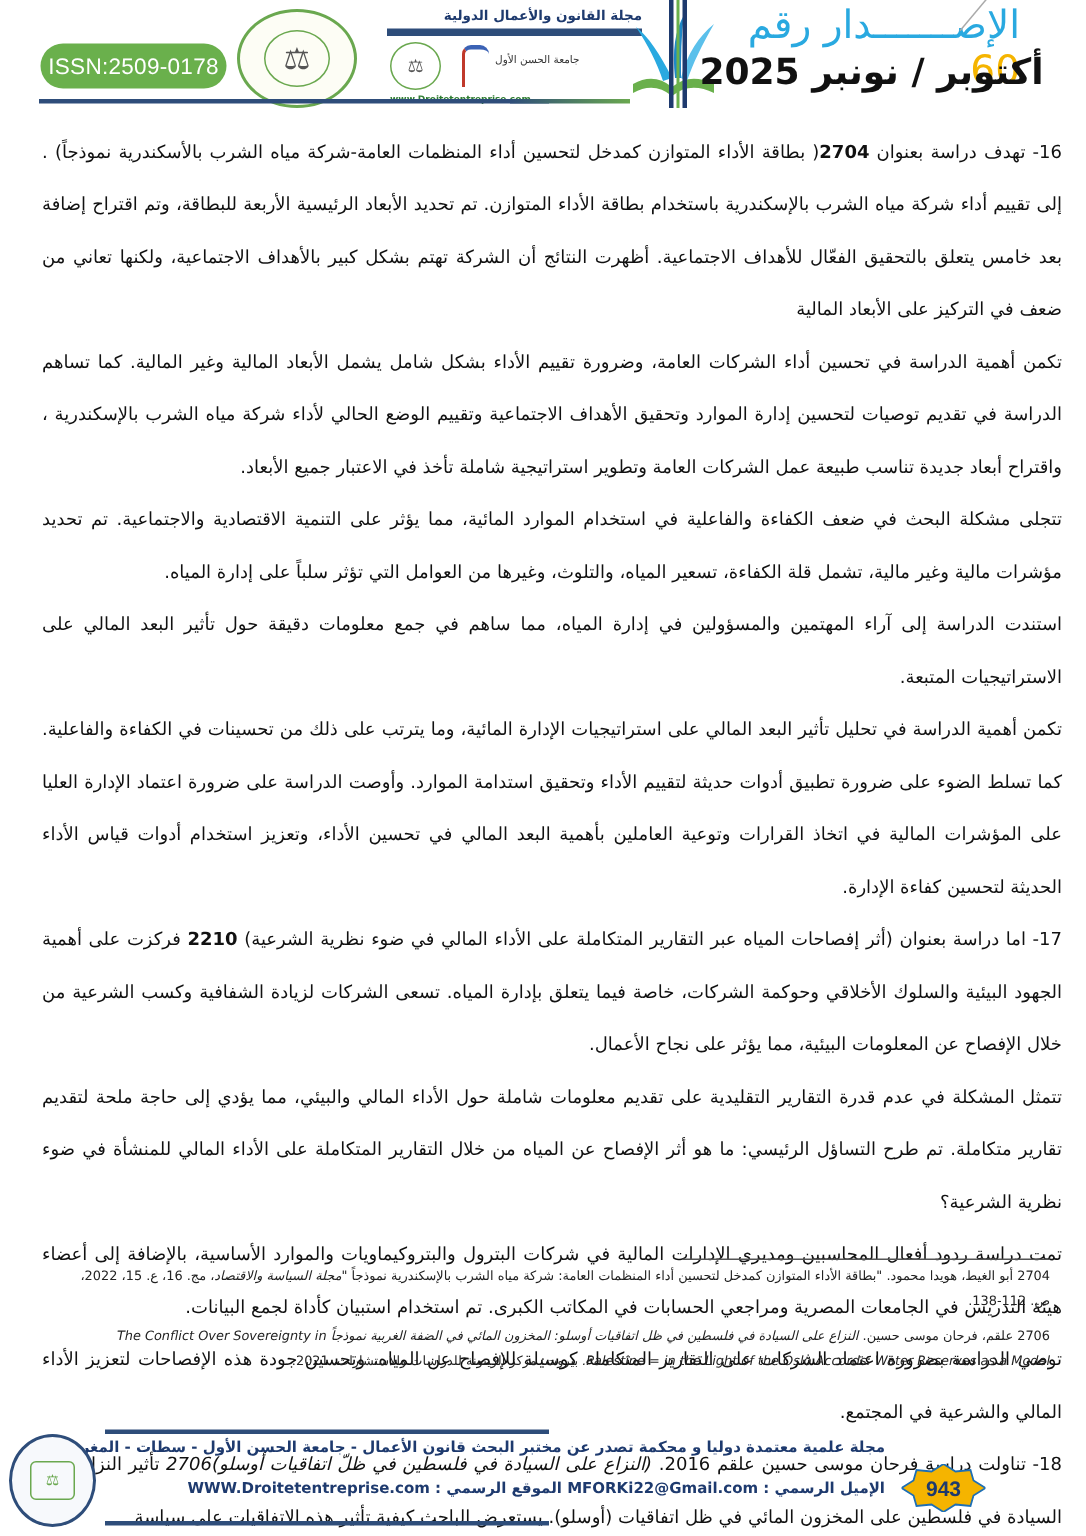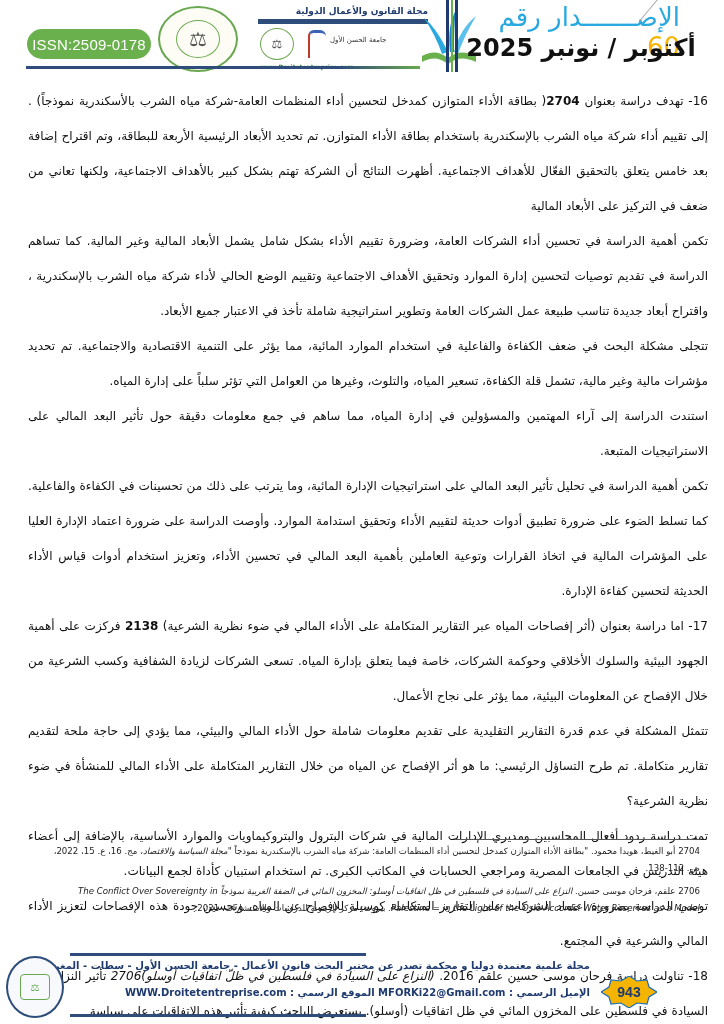--- a/index.html
+++ b/index.html
@@ -131,7 +131,7 @@
   <p>تتجلى مشكلة البحث في ضعف الكفاءة والفاعلية في استخدام الموارد المائية، مما يؤثر على التنمية الاقتصادية والاجتماعية. تم تحديد مؤشرات مالية وغير مالية، تشمل قلة الكفاءة، تسعير المياه، والتلوث، وغيرها من العوامل التي تؤثر سلباً على إدارة المياه.</p>
   <p>استندت الدراسة إلى آراء المهتمين والمسؤولين في إدارة المياه، مما ساهم في جمع معلومات دقيقة حول تأثير البعد المالي على الاستراتيجيات المتبعة.</p>
   <p>تكمن أهمية الدراسة في تحليل تأثير البعد المالي على استراتيجيات الإدارة المائية، وما يترتب على ذلك من تحسينات في الكفاءة والفاعلية. كما تسلط الضوء على ضرورة تطبيق أدوات حديثة لتقييم الأداء وتحقيق استدامة الموارد. وأوصت الدراسة على ضرورة اعتماد الإدارة العليا على المؤشرات المالية في اتخاذ القرارات وتوعية العاملين بأهمية البعد المالي في تحسين الأداء، وتعزيز استخدام أدوات قياس الأداء الحديثة لتحسين كفاءة الإدارة.</p>
-  <p><span>17- اما دراسة بعنوان (أثر إفصاحات المياه عبر التقارير المتكاملة على الأداء المالي في ضوء نظرية الشرعية) </span><b>2138</b><span> فركزت على أهمية الجهود البيئية والسلوك الأخلاقي وحوكمة الشركات، خاصة فيما يتعلق بإدارة المياه. تسعى الشركات لزيادة الشفافية وكسب الشرعية من خلال الإفصاح عن المعلومات البيئية، مما يؤثر على نجاح الأعمال.</span></p>
+  <p><span>17- اما دراسة بعنوان (أثر إفصاحات المياه عبر التقارير المتكاملة على الأداء المالي في ضوء نظرية الشرعية) </span><b>2210</b><span> فركزت على أهمية الجهود البيئية والسلوك الأخلاقي وحوكمة الشركات، خاصة فيما يتعلق بإدارة المياه. تسعى الشركات لزيادة الشفافية وكسب الشرعية من خلال الإفصاح عن المعلومات البيئية، مما يؤثر على نجاح الأعمال.</span></p>
   <p>تتمثل المشكلة في عدم قدرة التقارير التقليدية على تقديم معلومات شاملة حول الأداء المالي والبيئي، مما يؤدي إلى حاجة ملحة لتقديم تقارير متكاملة. تم طرح التساؤل الرئيسي: ما هو أثر الإفصاح عن المياه من خلال التقارير المتكاملة على الأداء المالي للمنشأة في ضوء نظرية الشرعية؟</p>
   <p>تمت دراسة ردود أفعال المحاسبين ومديري الإدارات المالية في شركات البترول والبتروكيماويات والموارد الأساسية، بالإضافة إلى أعضاء هيئة التدريس في الجامعات المصرية ومراجعي الحسابات في المكاتب الكبرى. تم استخدام استبيان كأداة لجمع البيانات.</p>
   <p>توصي الدراسة بضرورة اعتماد الشركات على التقارير المتكاملة كوسيلة للإفصاح عن المياه، وتحسين جودة هذه الإفصاحات لتعزيز الأداء المالي والشرعية في المجتمع.</p>

